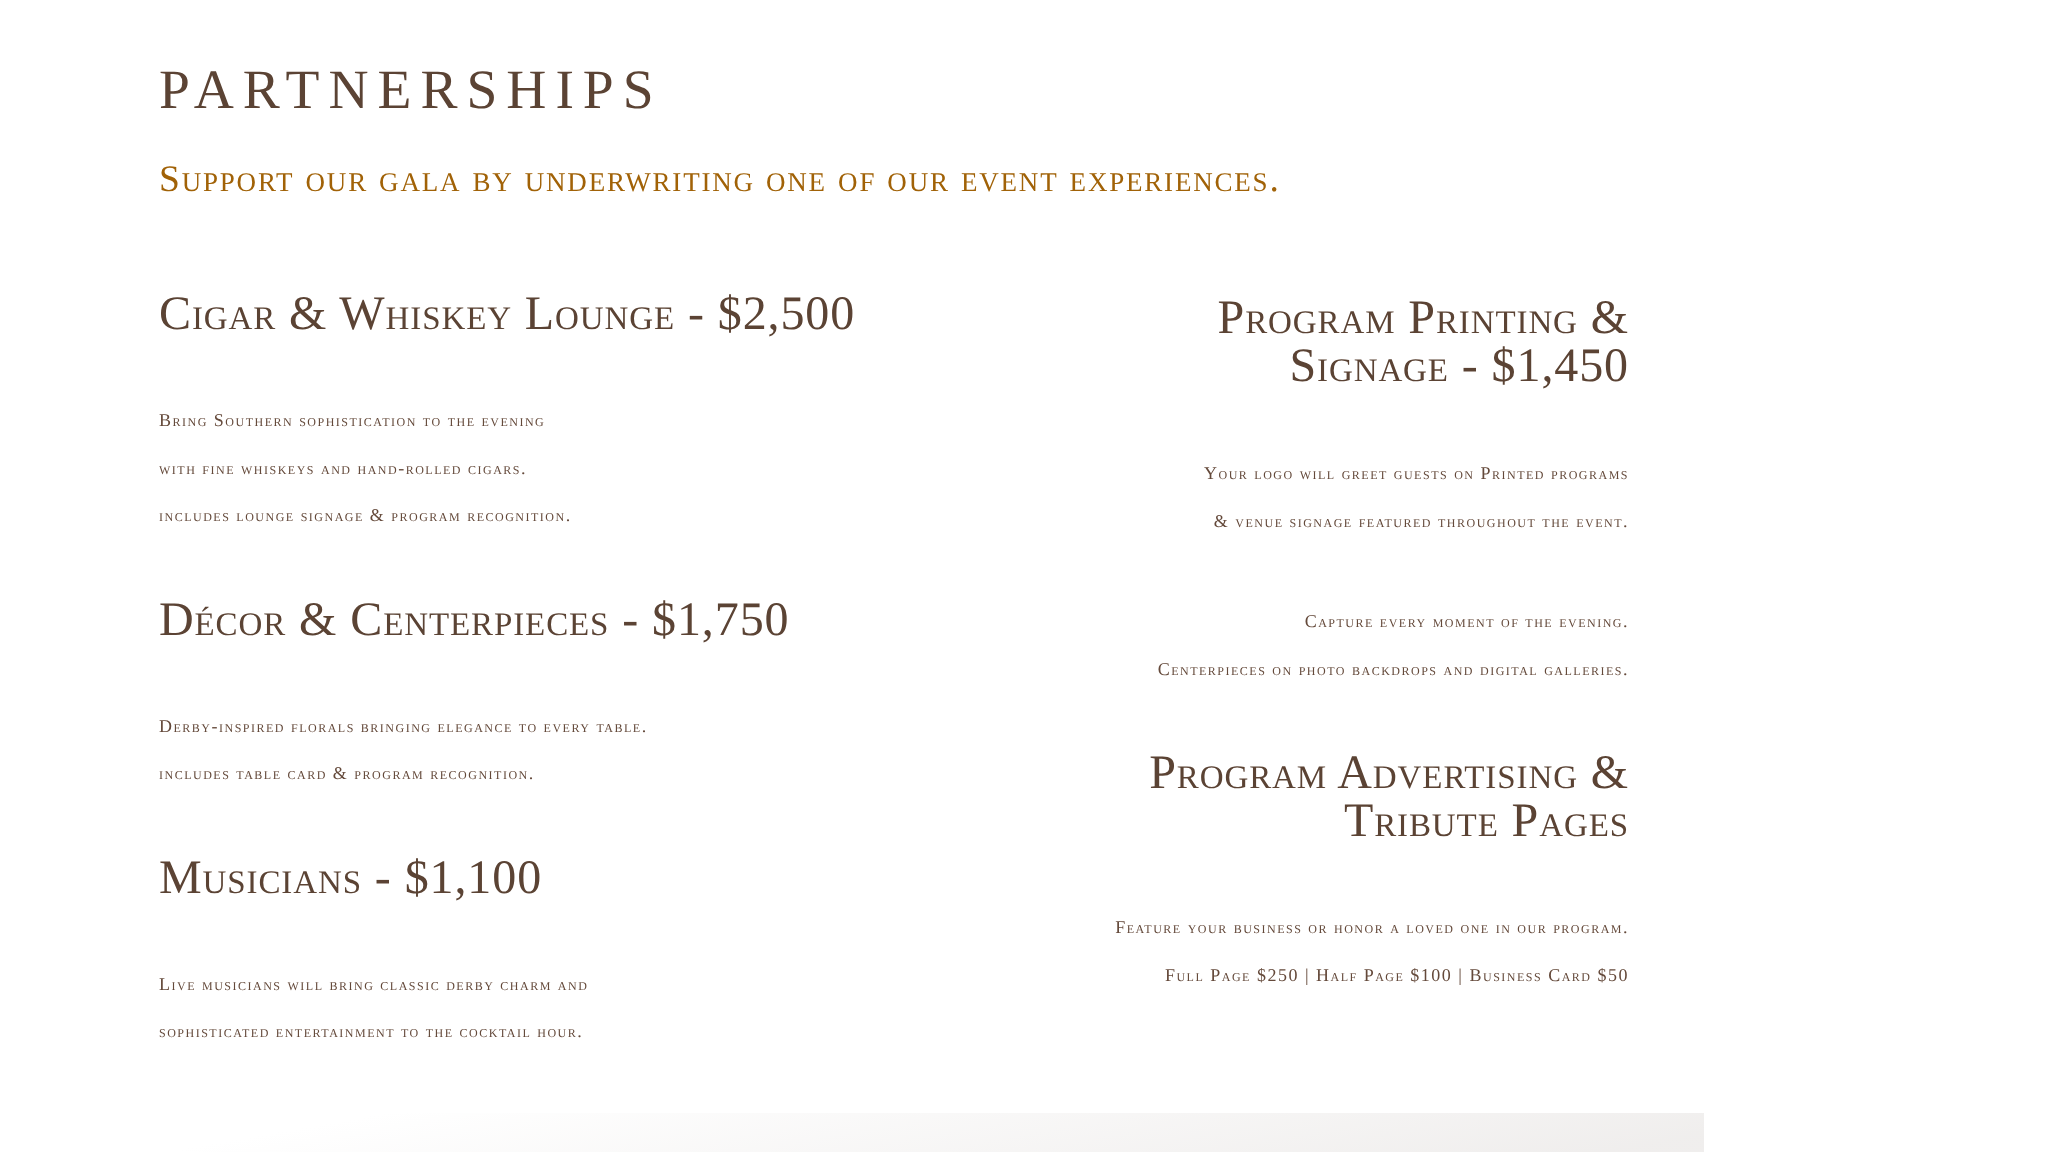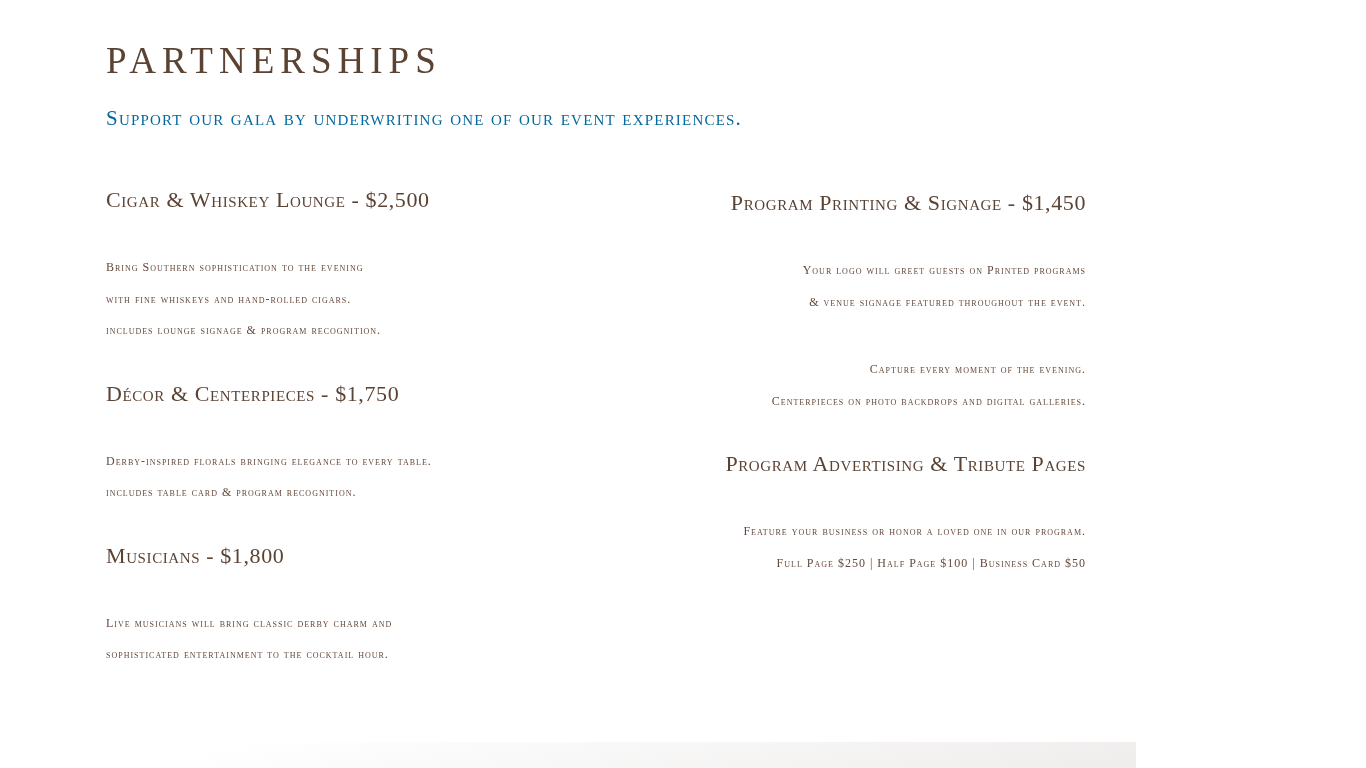--- a/index.html
+++ b/index.html
@@ -30,10 +30,10 @@
   }
   .page-subtitle {
     font-variant: small-caps;
-    font-size: 21px;
+    font-size: 25px;
     letter-spacing: 1.2px;
     margin: 27px 0 0 0;
-    color: #0369a1;
+    color: #a16207;
   }
   .grid {
     display: grid;

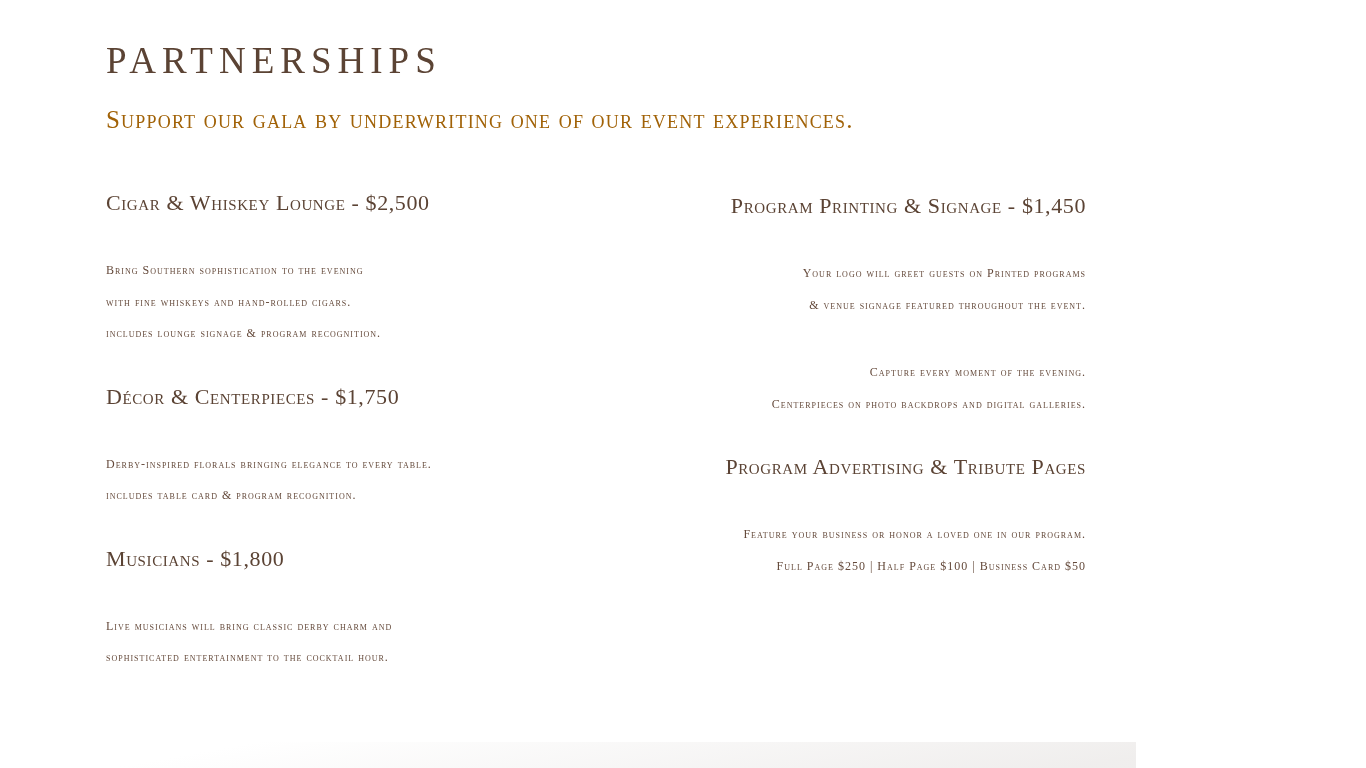--- a/index.html
+++ b/index.html
@@ -46,7 +46,7 @@
   .card-title {
     font-variant: small-caps;
     font-weight: normal;
-    font-size: 22px;
+    font-size: 32px;
     letter-spacing: 0.6px;
     line-height: 1.0;
     margin: 0 0 41px 0;

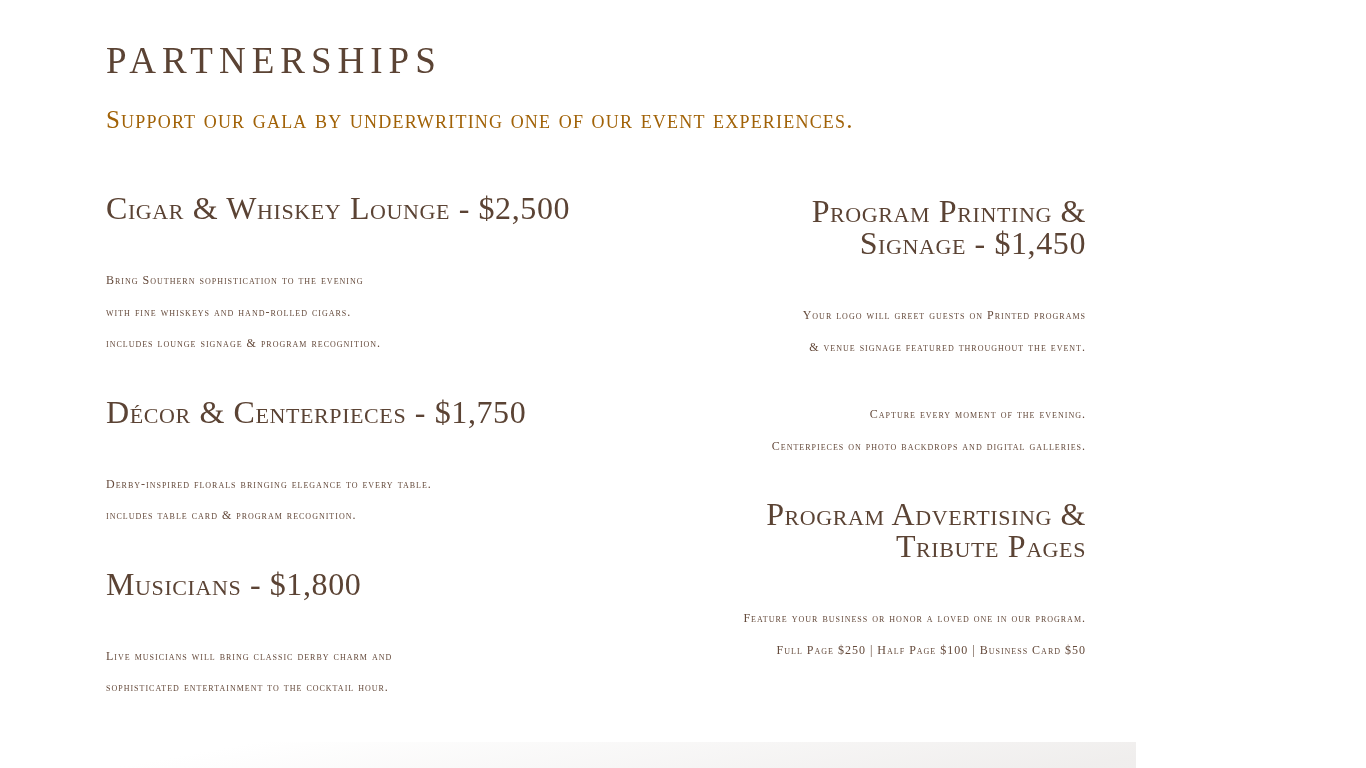--- a/index.html
+++ b/index.html
@@ -99,7 +99,7 @@
         </section>
 
         <section class="card">
-          <h2 class="card-title">Musicians - $1,800</h2>
+          <h2 class="card-title">Musicians - $1,100</h2>
           <p class="card-desc">Live musicians will bring classic derby charm and
 sophisticated entertainment to the cocktail hour.</p>
         </section>

